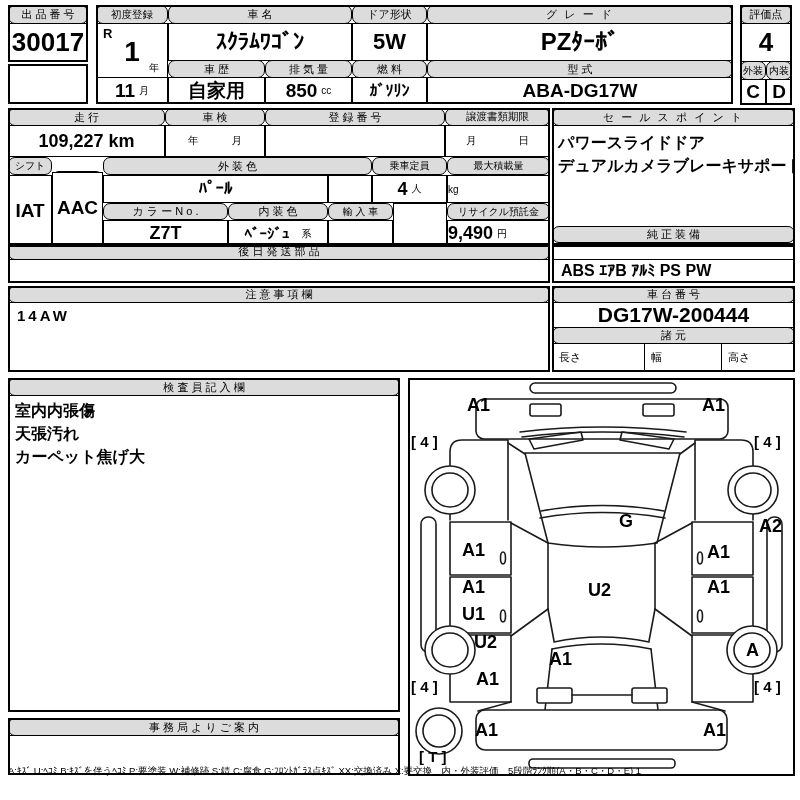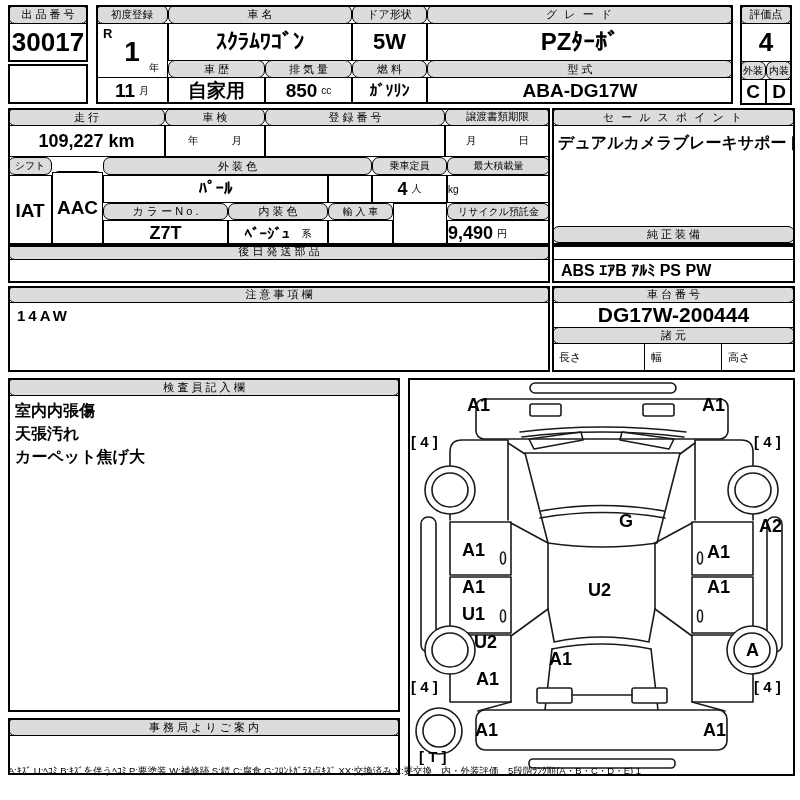--- a/index.html
+++ b/index.html
@@ -120,6 +120,7 @@
 
 <div class="c h" style="left:552px;top:108px;width:243px;height:18px;letter-spacing:2px">セ ー ル ス ポ イ ン ト</div>
 <div class="c lines" style="left:552px;top:125px;width:243px;height:122px;padding:5px 0 0 5px;font-weight:bold;font-size:16px">
+  <div>パワースライドドア</div>
   <div>デュアルカメラブレーキサポート</div>
 </div>
 

